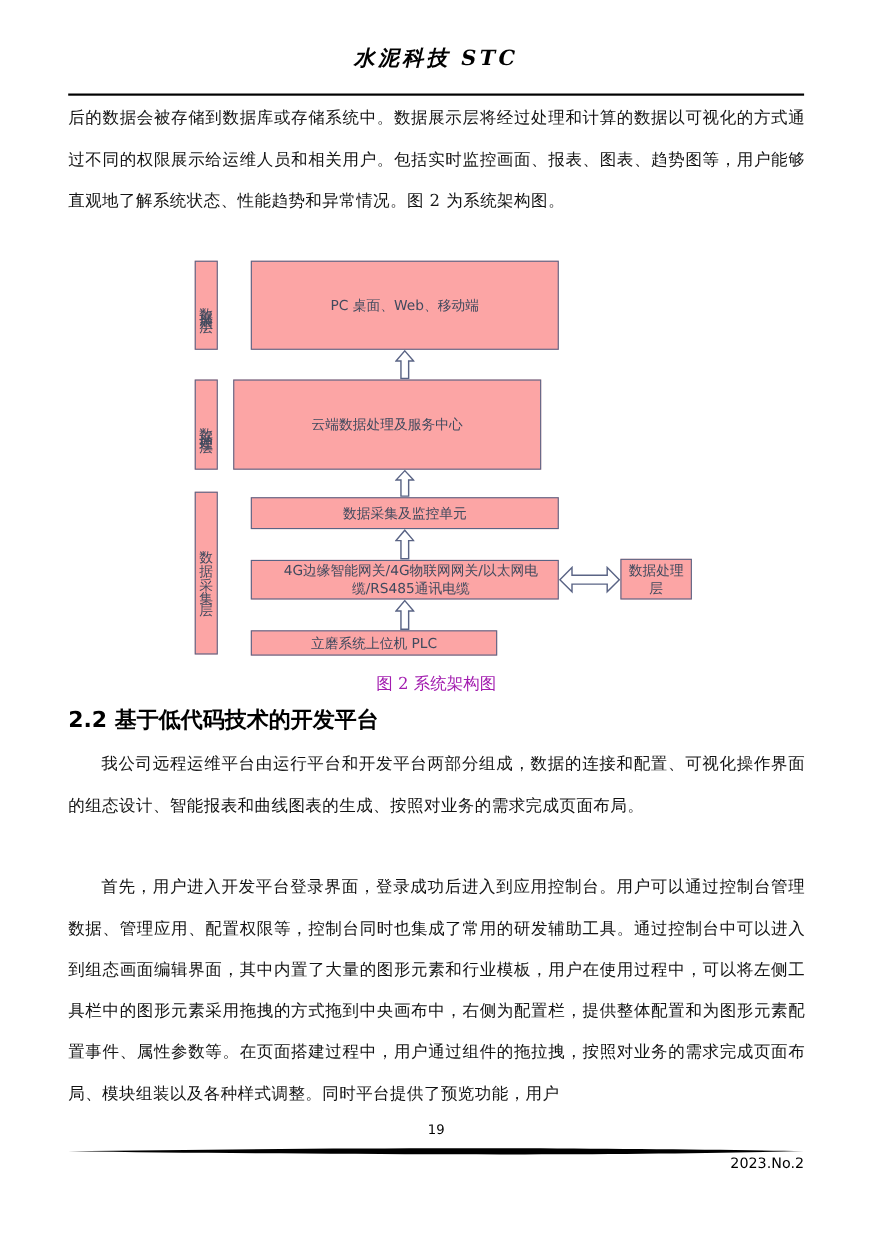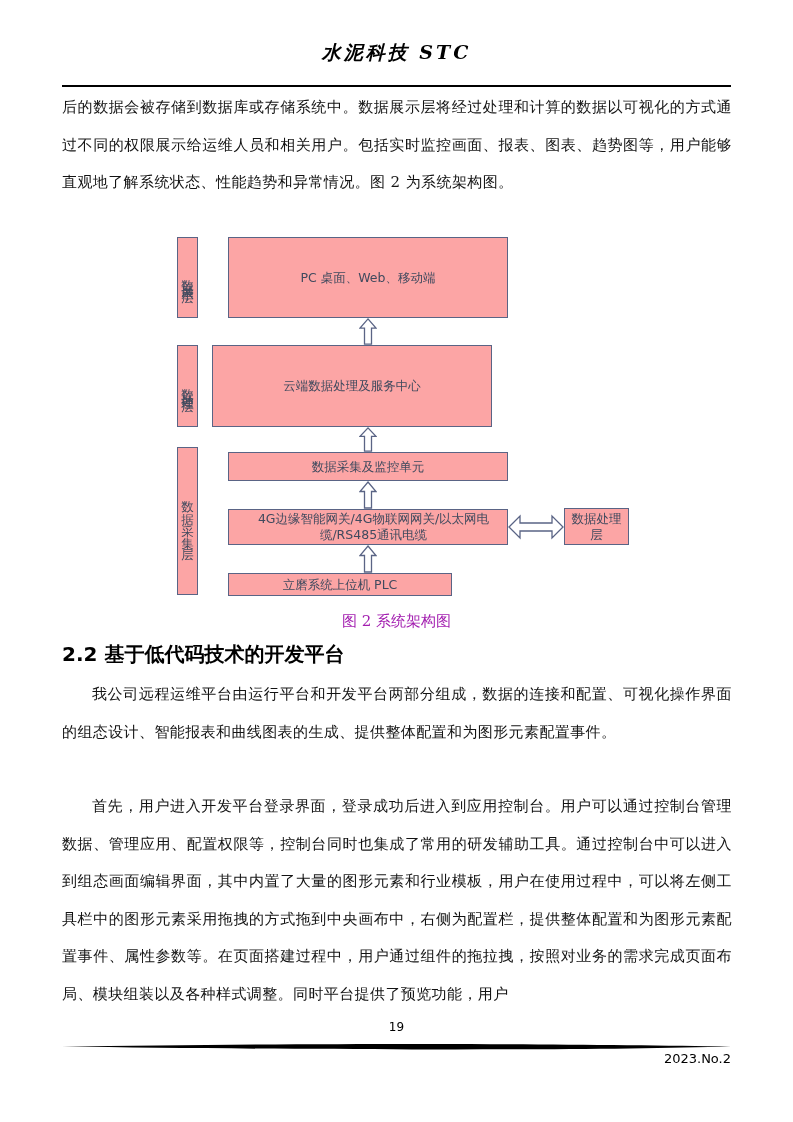--- a/index.html
+++ b/index.html
@@ -184,7 +184,7 @@
   <div class="figure-caption">图 2 系统架构图</div>
 
   <div class="section-heading">2.2 基于低代码技术的开发平台</div>
-  <div class="bodytext para-1">我公司远程运维平台由运行平台和开发平台两部分组成，数据的连接和配置、可视化操作界面的组态设计、智能报表和曲线图表的生成、提供整体配置和为图形元素配置事件。</div>
+  <div class="bodytext para-1">我公司远程运维平台由运行平台和开发平台两部分组成，数据的连接和配置、可视化操作界面的组态设计、智能报表和曲线图表的生成、按照对业务的需求完成页面布局。</div>
   <div class="bodytext para-2">首先，用户进入开发平台登录界面，登录成功后进入到应用控制台。用户可以通过控制台管理数据、管理应用、配置权限等，控制台同时也集成了常用的研发辅助工具。通过控制台中可以进入到组态画面编辑界面，其中内置了大量的图形元素和行业模板，用户在使用过程中，可以将左侧工具栏中的图形元素采用拖拽的方式拖到中央画布中，右侧为配置栏，提供整体配置和为图形元素配置事件、属性参数等。在页面搭建过程中，用户通过组件的拖拉拽，按照对业务的需求完成页面布局、模块组装以及各种样式调整。同时平台提供了预览功能，用户</div>
 
   <div class="footer-rule">

